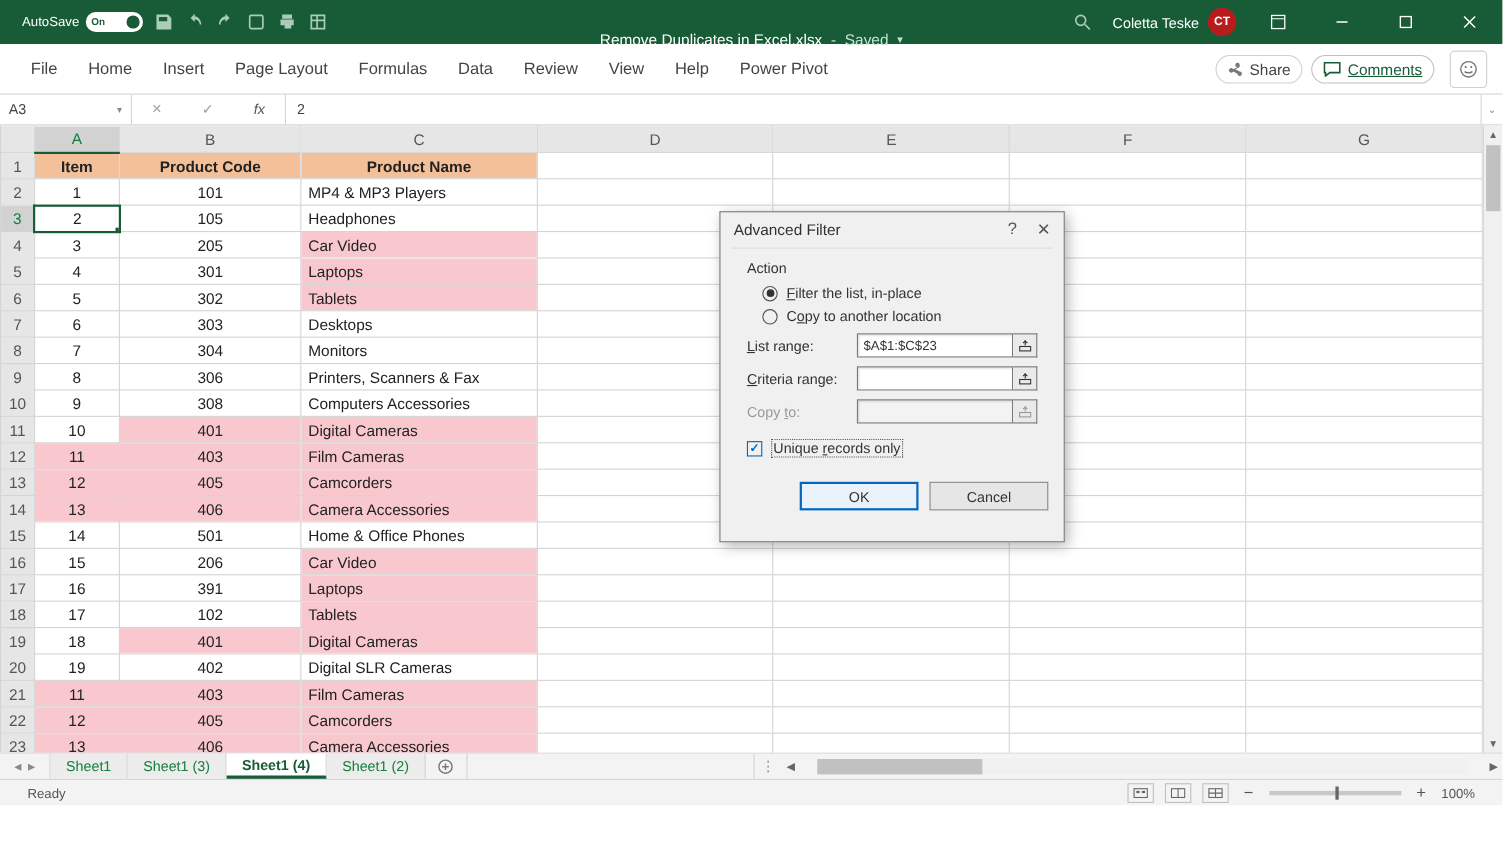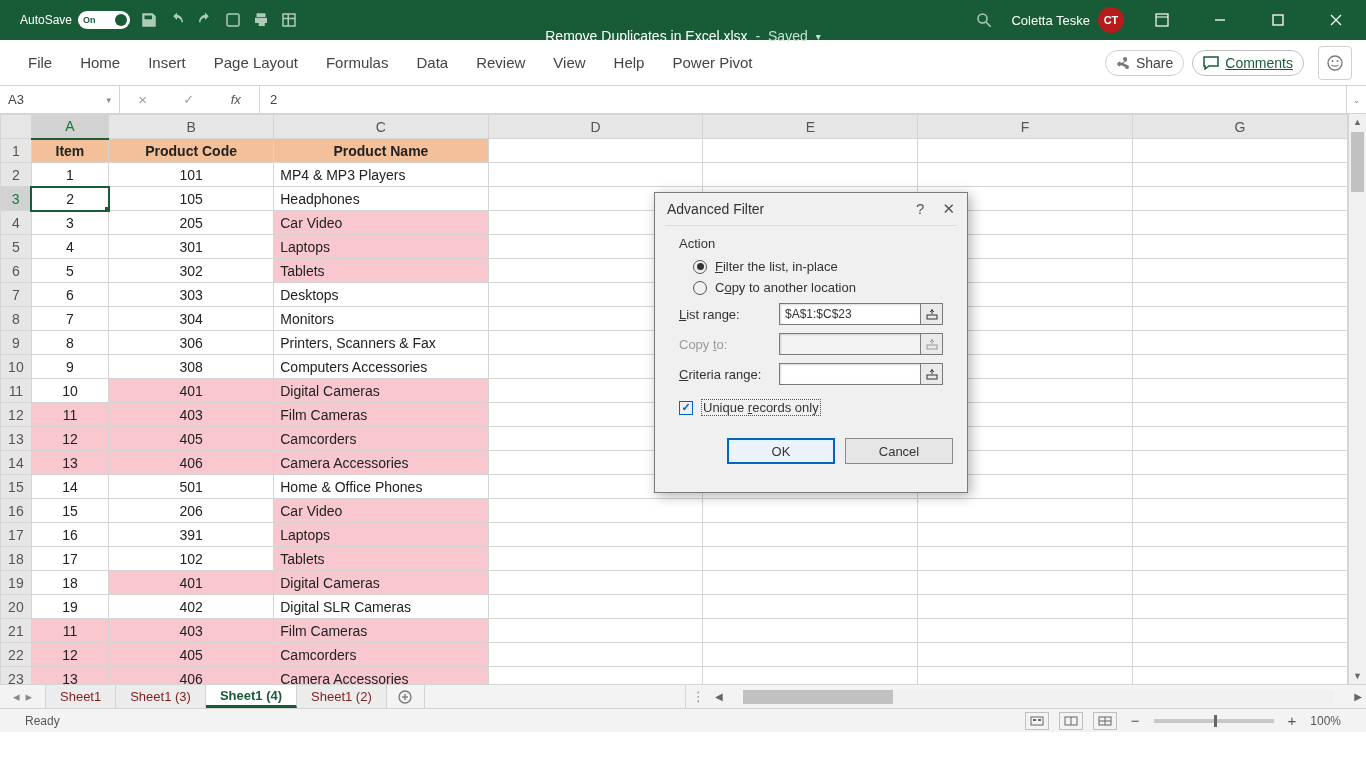--- a/index.html
+++ b/index.html
@@ -522,6 +522,18 @@
           </svg>
         </div>
     </div>
+    <div class="field-row">
+      <label><span class="underline-key">C</span>riteria range:</label>
+      <div class="range-input">
+          <span></span>
+        </div>
+      <div class="range-btn">
+          <svg width="12" height="12">
+            <rect x="1" y="7" width="10" height="4" fill="none" stroke="#333"></rect>
+            <path d="M6 1v5M4 4l2-2 2 2" fill="none" stroke="#333"></path>
+          </svg>
+        </div>
+    </div>
     <div class="field-row disabled">
       <label>Copy <span class="underline-key">t</span>o:</label>
       <div class="range-input">
@@ -531,18 +543,6 @@
           <svg width="12" height="12">
             <rect x="1" y="7" width="10" height="4" fill="none" stroke="#999"></rect>
             <path d="M6 1v5M4 4l2-2 2 2" fill="none" stroke="#999"></path>
-          </svg>
-        </div>
-    </div>
-    <div class="field-row">
-      <label><span class="underline-key">C</span>riteria range:</label>
-      <div class="range-input">
-          <span></span>
-        </div>
-      <div class="range-btn">
-          <svg width="12" height="12">
-            <rect x="1" y="7" width="10" height="4" fill="none" stroke="#333"></rect>
-            <path d="M6 1v5M4 4l2-2 2 2" fill="none" stroke="#333"></path>
           </svg>
         </div>
     </div>

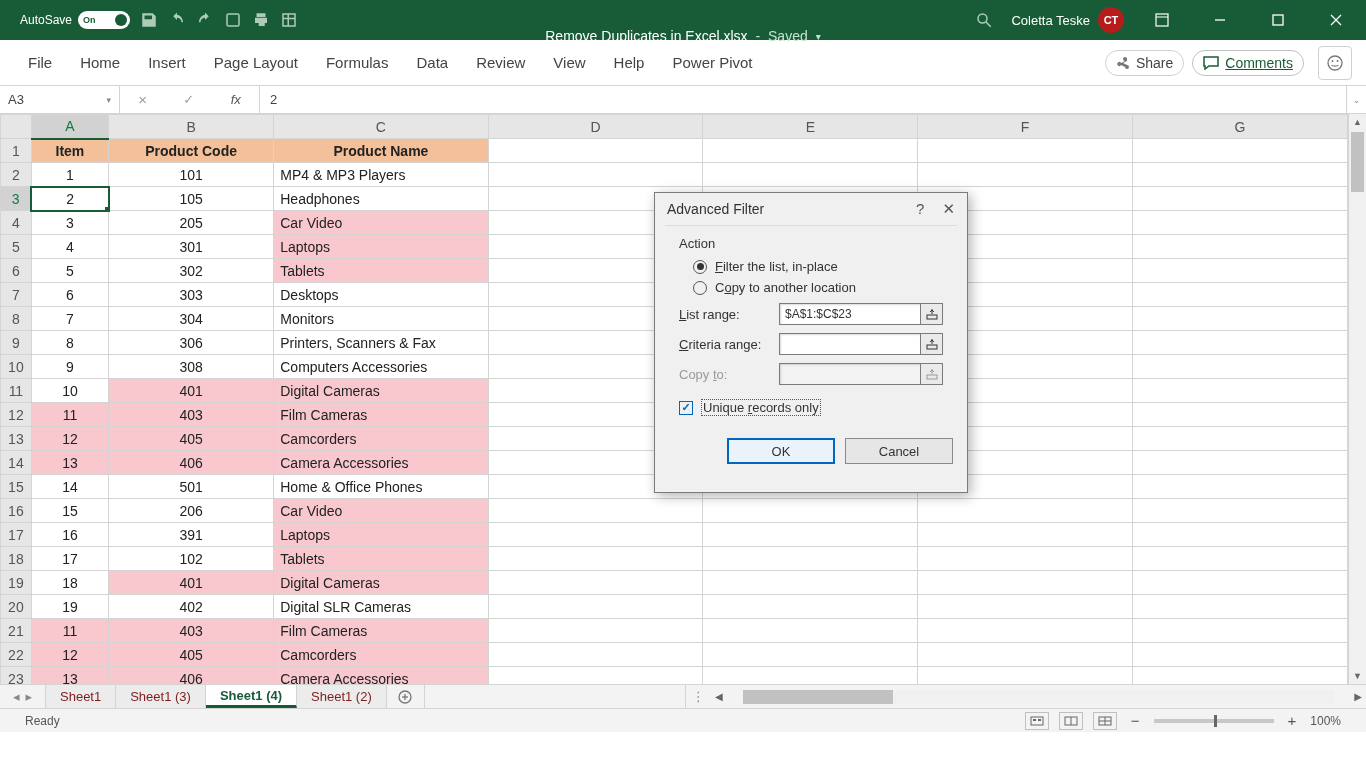--- a/index.html
+++ b/index.html
@@ -81,7 +81,7 @@
 .sheet-strip { height:24px; display:flex; align-items:stretch; border-top:1px solid #d4d4d4; font-size:13px; background:#f3f3f3; }
 .sheet-nav { width:46px; display:flex; align-items:center; justify-content:center; gap:6px; color:#888; border-right:1px solid #d4d4d4; }
 .sheet-tabs { display:flex; align-items:stretch; }
-.sheet-tab { padding:0 14px; display:flex; align-items:center; border-right:1px solid #d4d4d4; background:#ececec; color:#7f1d1d; cursor:pointer; }
+.sheet-tab { padding:0 14px; display:flex; align-items:center; border-right:1px solid #d4d4d4; background:#ececec; color:#15803d; cursor:pointer; }
 .sheet-tab.active { background:#fff; color:#185c37; font-weight:600; border-bottom:3px solid #185c37; }
 .add-sheet { width:38px; display:flex; align-items:center; justify-content:center; border-right:1px solid #d4d4d4; }
 .hscroll-zone { flex:1; display:flex; align-items:center; border-left:1px solid #d4d4d4; margin-left:260px; }

